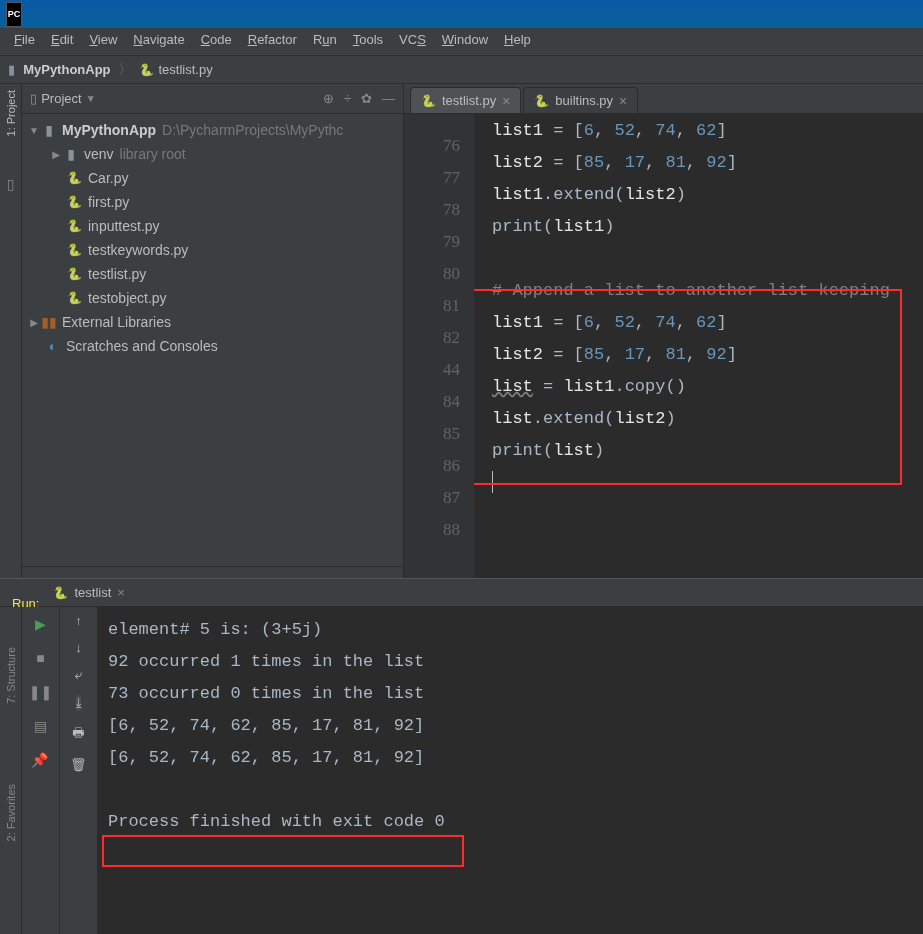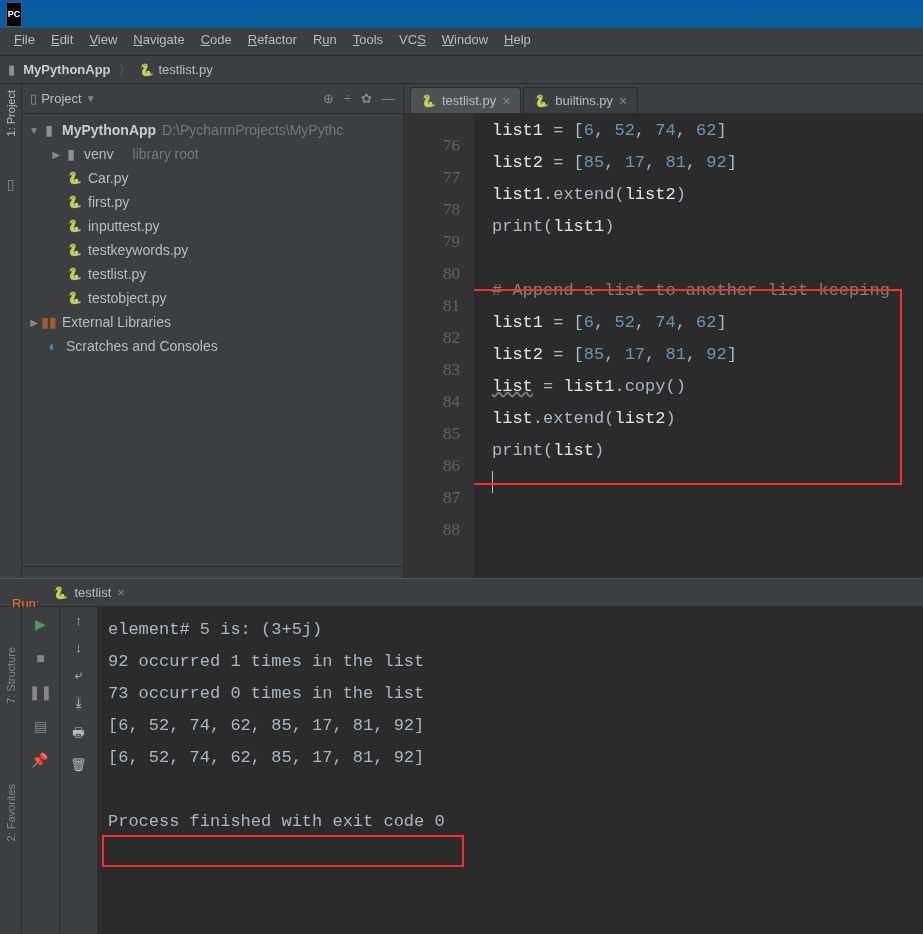--- a/index.html
+++ b/index.html
@@ -148,7 +148,7 @@
         <span class="tree-arrow">▶</span>
         <span class="tree-icon folder-ic">▮</span>
         <span>venv</span>
-        <span class="dim" style="margin-left:19px">library root</span>
+        <span class="dim" style="margin-left:6px">library root</span>
       </div>
       <div class="tree-row pyfile" style="padding-left:44px">
           <span class="tree-icon pyic">🐍</span>

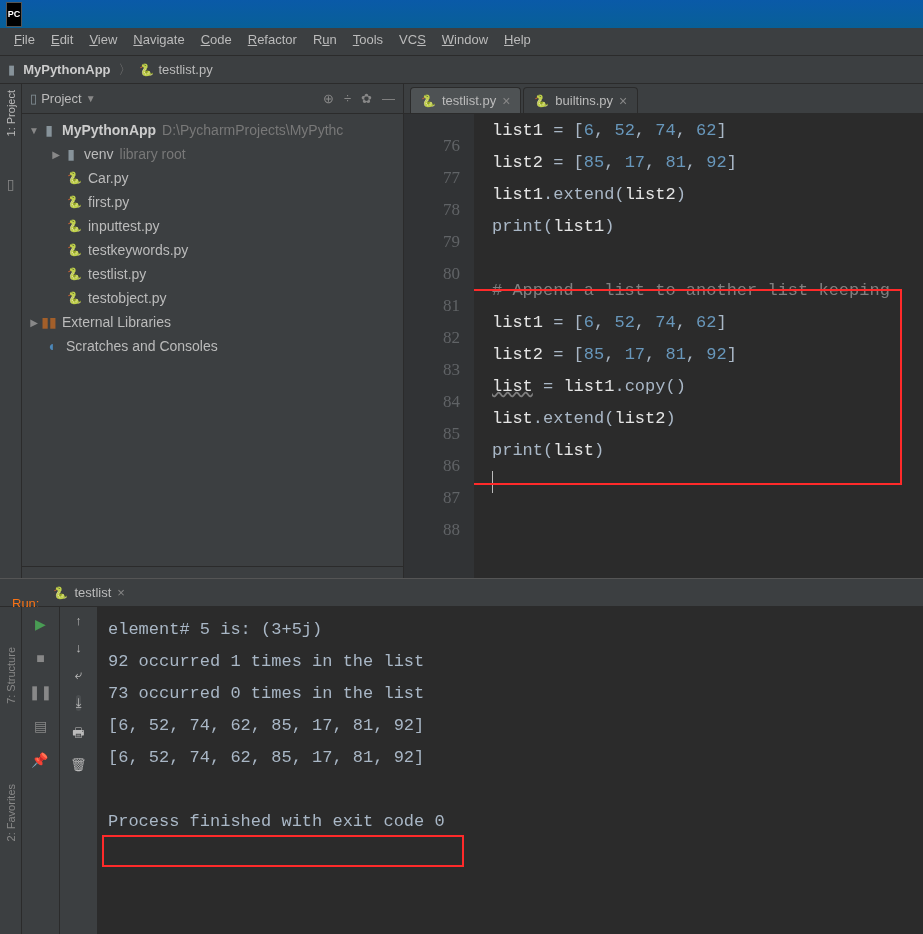--- a/index.html
+++ b/index.html
@@ -212,7 +212,7 @@
         <div class="ln">80</div>
           <div class="ln">81</div>
           <div class="ln">82</div>
-          <div class="ln">83</div>
+          <div class="ln">44</div>
         <div class="ln">84</div>
           <div class="ln">85</div>
           <div class="ln">86</div>

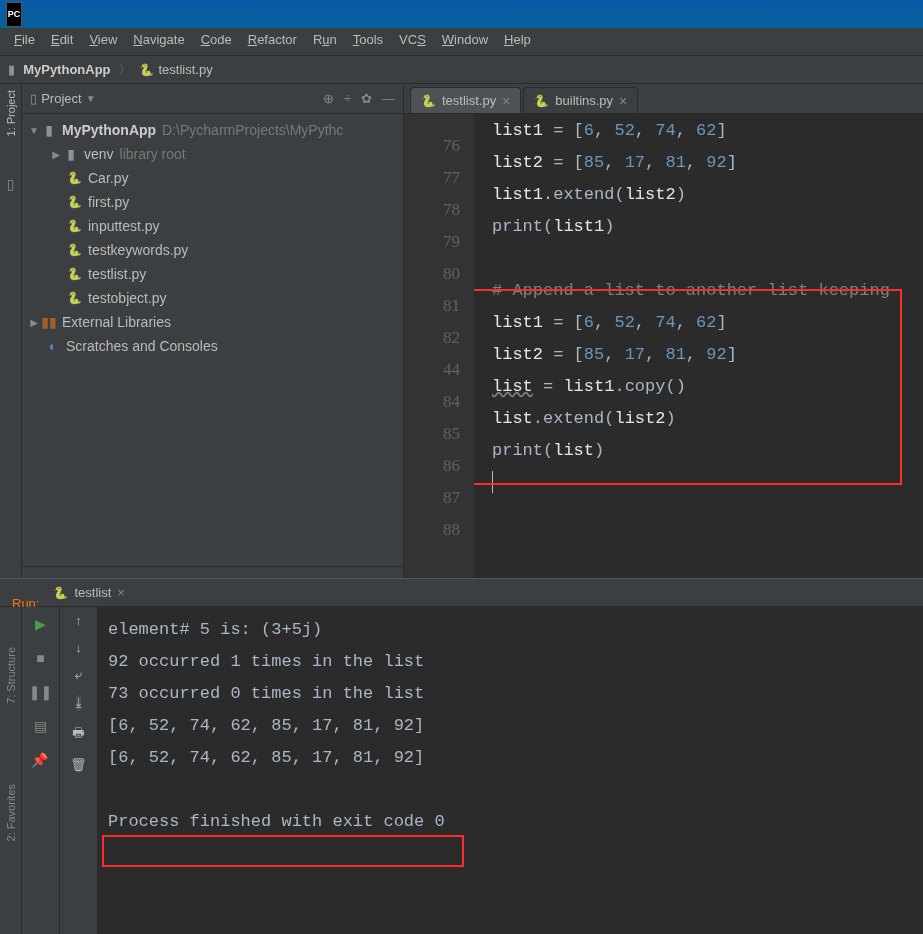--- a/index.html
+++ b/index.html
@@ -72,7 +72,7 @@
 
 .run-panel { height: 356px; border-top: 1px solid #555; background: #2b2b2b; display: flex; flex-direction: column; }
 .run-header { height: 28px; background: #3c3f41; display: flex; align-items: center; padding-left: 12px; gap: 14px; border-bottom: 1px solid #2b2b2b; }
-.run-header .lbl { color: #f97316; margin-top: 22px; }
+.run-header .lbl { color: #fde047; margin-top: 22px; }
 .run-header .tab { display: flex; align-items: center; gap: 6px; color: #bbbbbb; }
 .run-header .tab .close { color: #888; cursor: pointer; }
 

